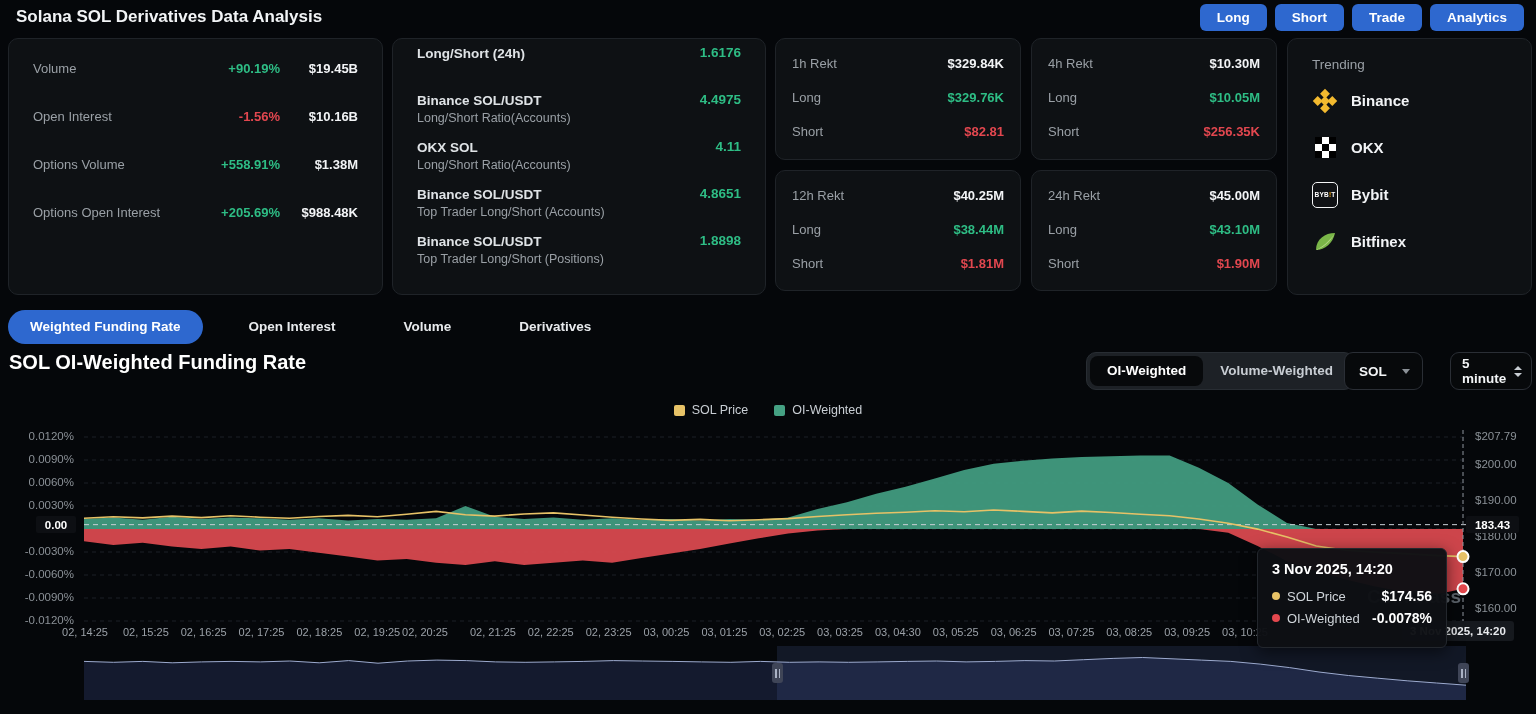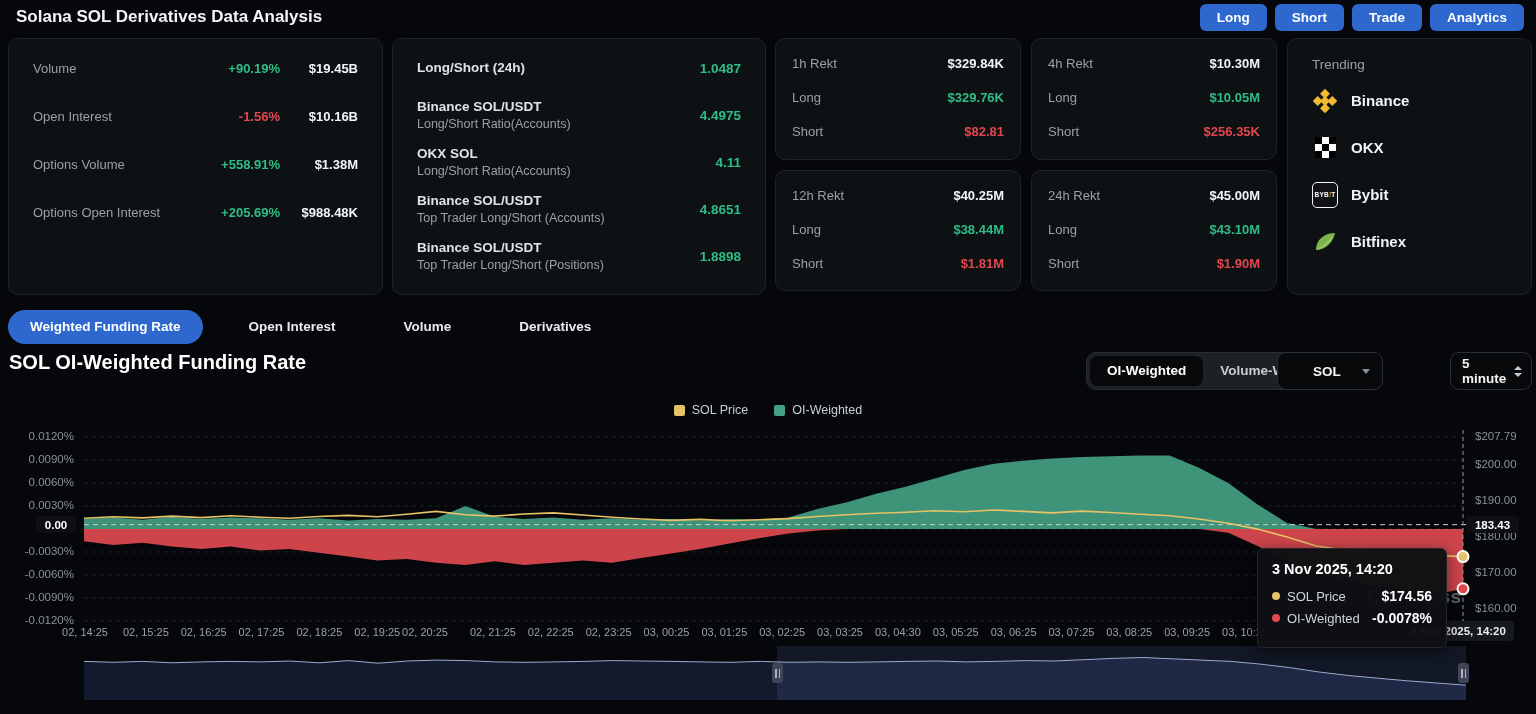--- a/index.html
+++ b/index.html
@@ -20,7 +20,7 @@
   .stat-val{width:78px;text-align:right;font-size:13px;font-weight:700;color:#f2f4f6;}
   .up{color:#2ebd85!important;} .down{color:#e2474f!important;}
   #panel-ratios{left:392px;top:38px;width:374px;height:257px;padding:6px 24px 0;}
-  .ratio-row{display:flex;align-items:center;height:47px;}
+  .ratio-row{display:flex;align-items:flex-start;height:47px;}
   .ratio-titles{flex:1;line-height:1.35;}
   .ratio-title{font-size:13.5px;color:#dfe3e6;font-weight:600;}
   .ratio-sub{font-size:12.5px;color:#9aa0a6;}

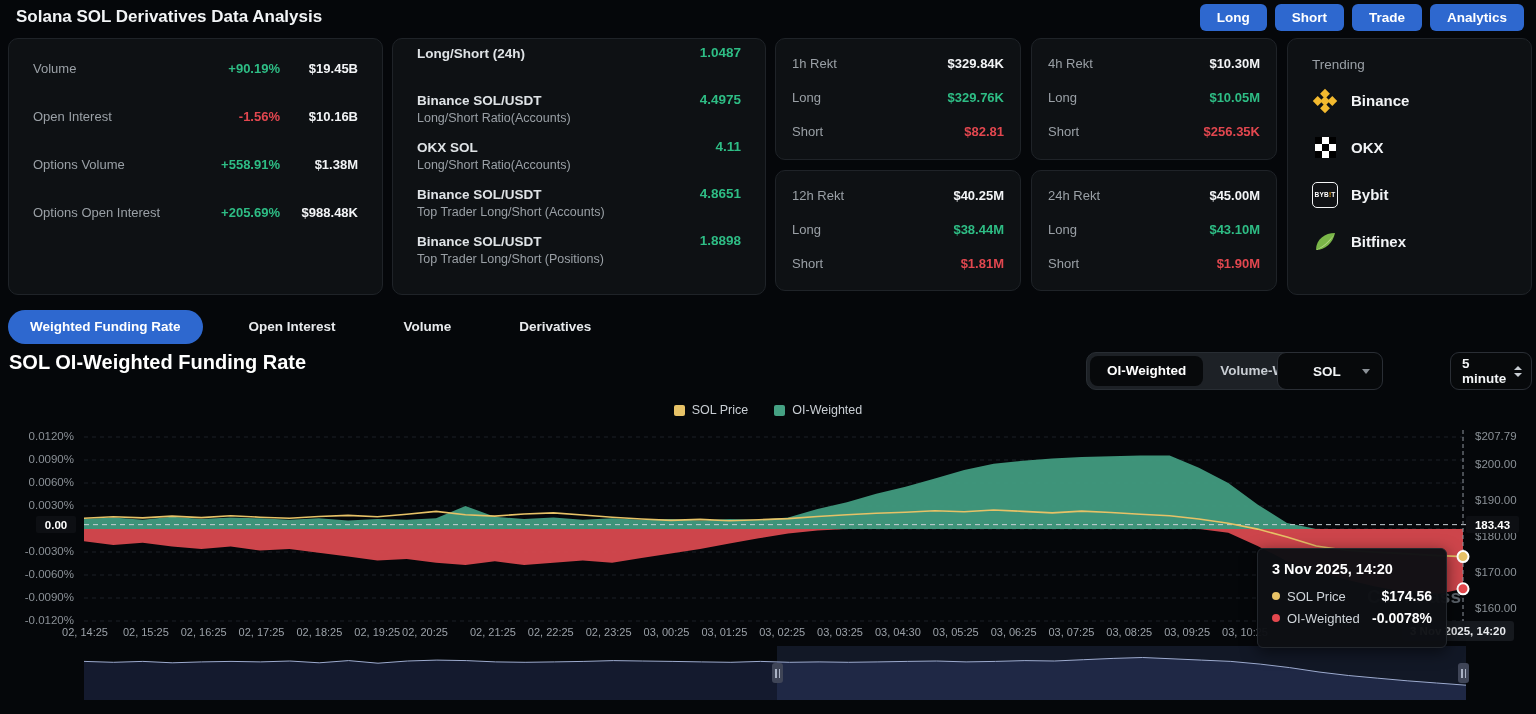--- a/index.html
+++ b/index.html
@@ -139,7 +139,7 @@
       <div class="ratio-titles">
           <div class="ratio-title">Long/Short (24h)</div>
         </div>
-      <span class="ratio-val">1.0487</span>
+      <span class="ratio-val">1.6176</span>
     </div>
     <div class="ratio-row">
       <div class="ratio-titles">

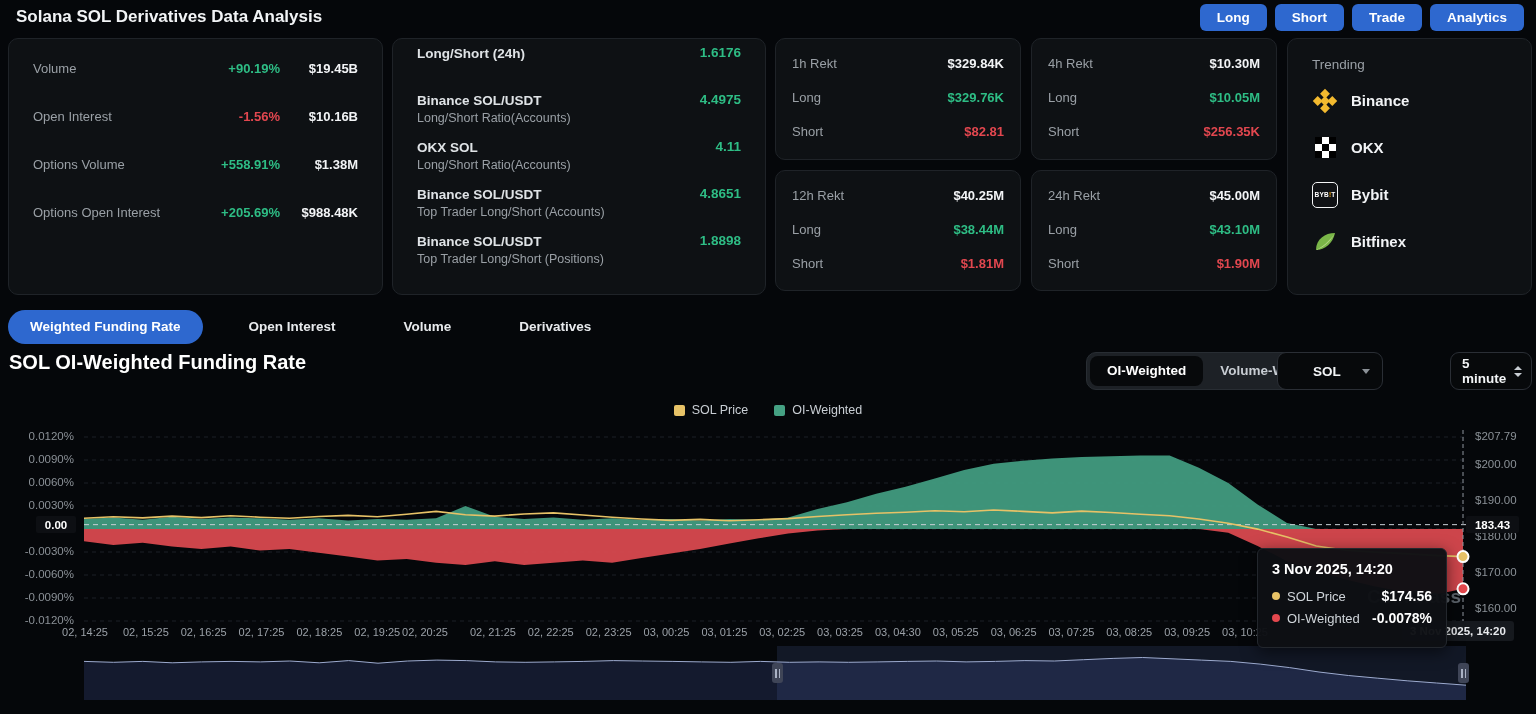--- a/index.html
+++ b/index.html
@@ -57,7 +57,7 @@
   .seg-item.active{background:#07090b;color:#fff;}
   .selbox{position:absolute;top:352px;height:38px;background:#07090b;border:1px solid #2a2e35;border-radius:9px;
           box-sizing:border-box;display:flex;align-items:center;cursor:pointer;}
-  #sel-symbol{left:1277px;width:106px;padding:0 12px 0 14px;text-align:center;}
+  #sel-symbol{left:1344px;width:79px;padding:0 12px 0 14px;}
   #sel-interval{left:1450px;width:82px;padding:0 9px 0 11px;}
   .sel-text{flex:1;font-size:13.5px;font-weight:600;color:#f2f4f6;}
   .caret-down{width:0;height:0;border-left:4.5px solid transparent;border-right:4.5px solid transparent;

